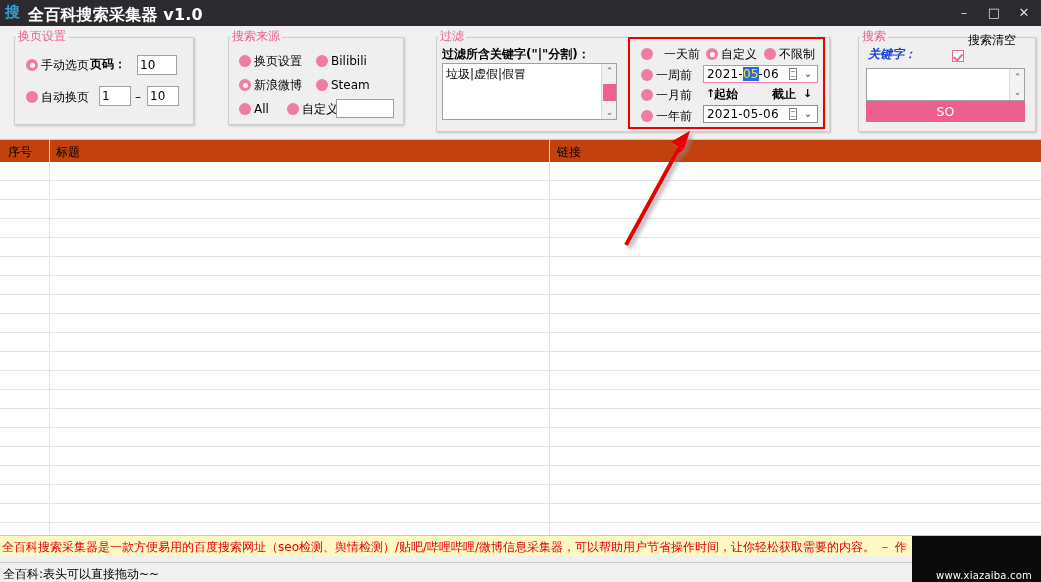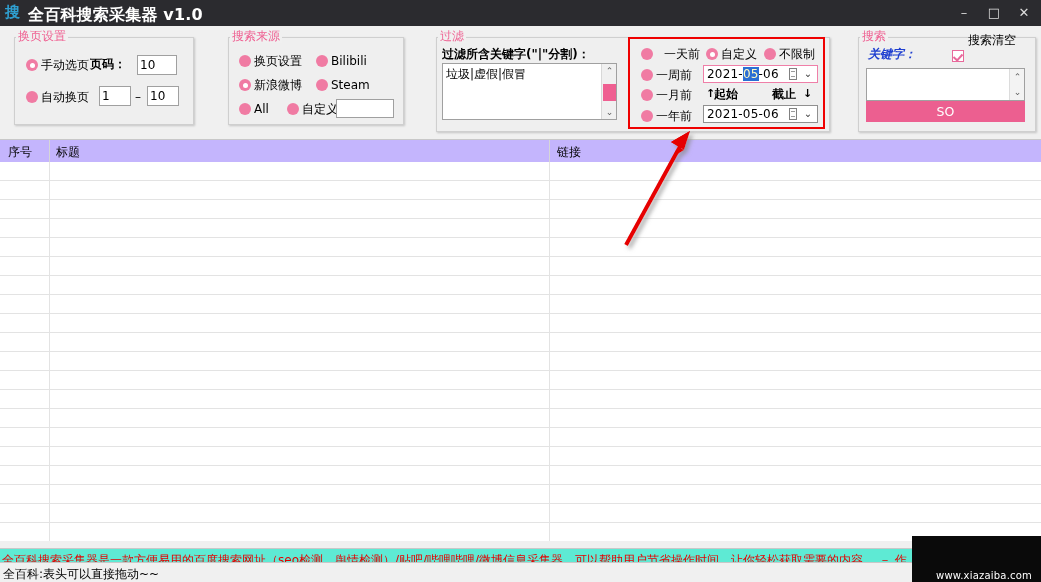--- a/index.html
+++ b/index.html
@@ -109,7 +109,7 @@
   }
   .datepick.focused{border:1px solid #ef7fa8;}
   .dp-text{position:absolute;left:3px;top:1px;font-size:12px;color:#000;letter-spacing:.2px;}
-  .dp-sel{background:#2a6ed4;color:#fef9c3;}
+  .dp-sel{background:#2a6ed4;color:#fde047;}
   .dp-cal{
     position:absolute;right:20px;top:2px;width:8px;height:12px;
     border:1px solid #808080;box-sizing:border-box;background:#fdfdfd;

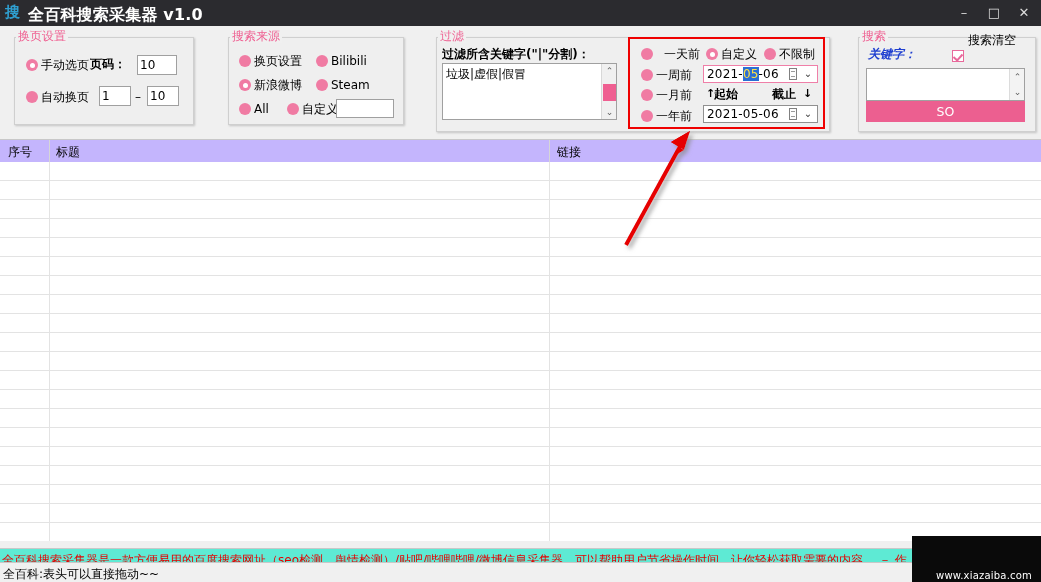--- a/index.html
+++ b/index.html
@@ -147,7 +147,7 @@
   
   #table-head{
     position:absolute;left:0;top:139px;width:1041px;height:31px;
-    background:#c4b5fd;border-top:1px solid #c8c8c8;border-bottom:1px solid #c0c0c0;
+    background:#c2410c;border-top:1px solid #c8c8c8;border-bottom:1px solid #c0c0c0;
     box-sizing:border-box;
   }
   .th{

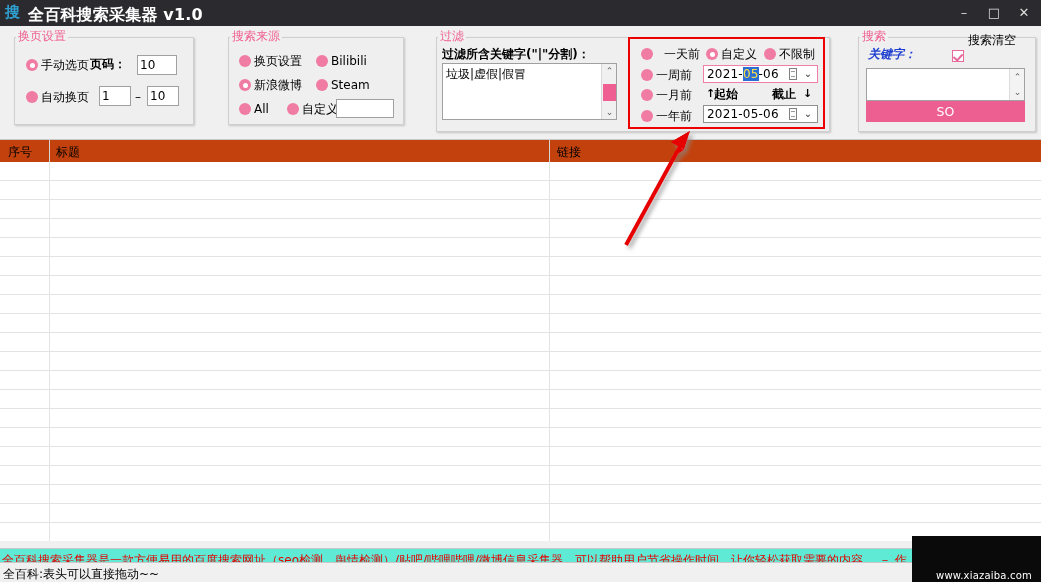--- a/index.html
+++ b/index.html
@@ -165,8 +165,8 @@
   .cdiv{position:absolute;top:0;width:1px;height:379px;background:#e3e3e3;}
   
   #status-red{
-    position:absolute;left:0;top:548px;width:1041px;height:21px;
-    background:#5eead4;border-top:1px solid #c8c8c8;box-sizing:border-box;
+    position:absolute;left:0;top:535px;width:1041px;height:21px;
+    background:#fef9c3;border-top:1px solid #c8c8c8;box-sizing:border-box;
   }
   #status-red-text{
     position:absolute;left:2px;top:3px;color:#e60000;font-size:12px;white-space:nowrap;

